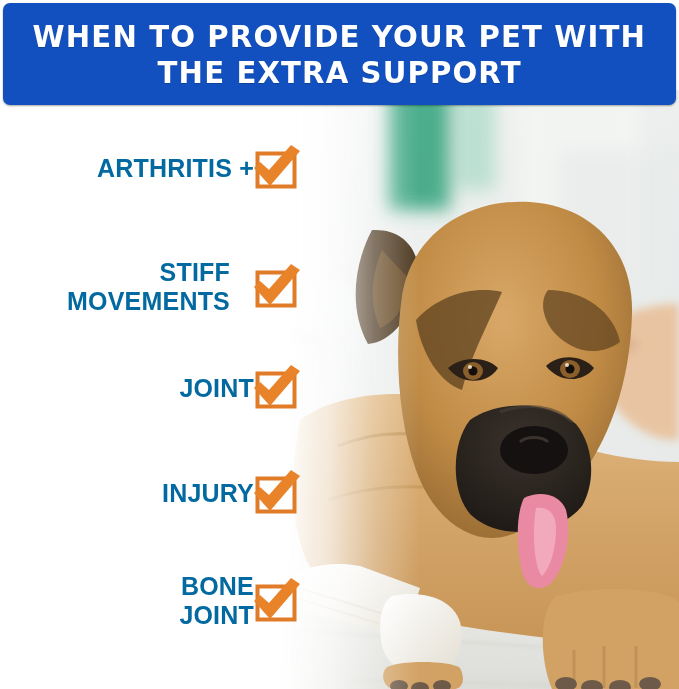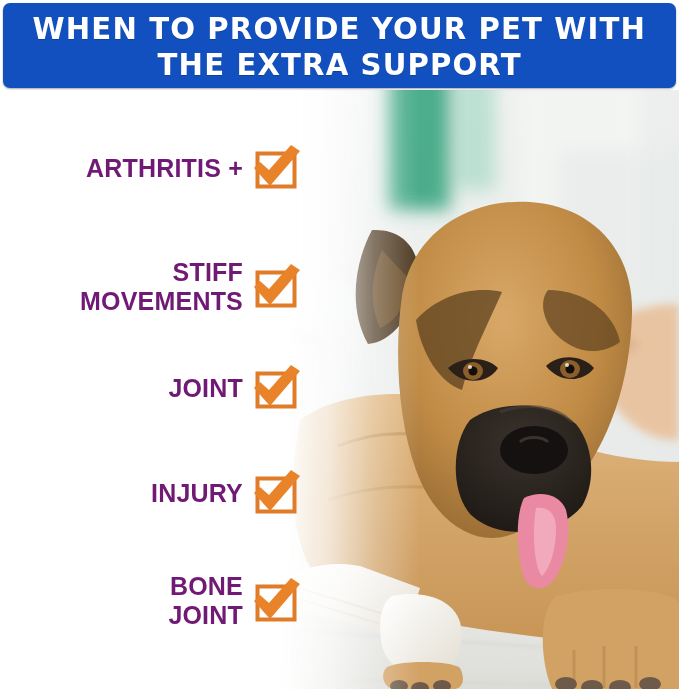--- a/index.html
+++ b/index.html
@@ -15,7 +15,7 @@
   #banner{
     position:absolute;
     left:3px; top:3px;
-    width:673px; height:85px;
+    width:673px; height:102px;
     background:#1150BE;
     border-radius:7px;
     box-shadow:0 1px 2px rgba(0,0,0,.35);

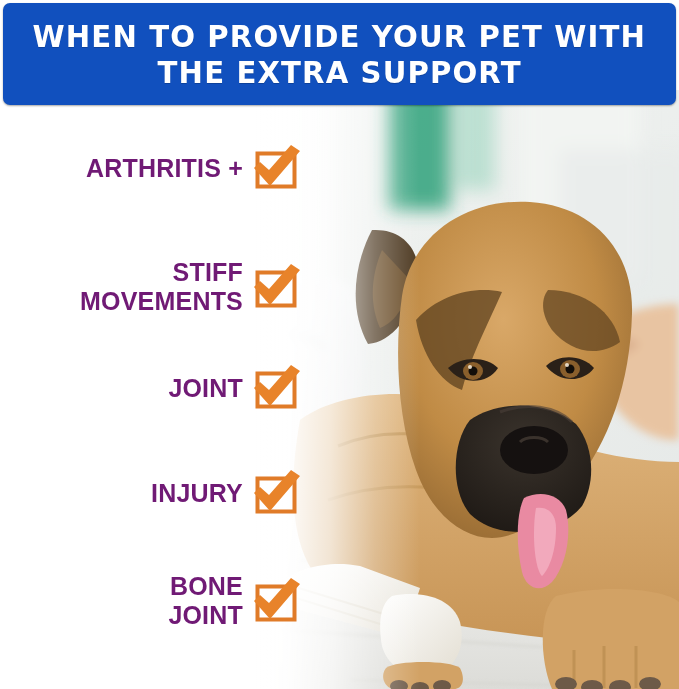--- a/index.html
+++ b/index.html
@@ -80,7 +80,7 @@
     justify-content:flex-end;
   }
   .check-label{
-    color:#701a75;
+    color:#0369a1;
     font-family:"Liberation Sans", sans-serif;
     font-weight:bold;
     font-size:25px;
@@ -88,7 +88,6 @@
     text-align:right;
     letter-spacing:.2px;
     white-space:pre-line;
-    margin-right:11px;
   }
   .check-box{
     width:46px;height:46px;

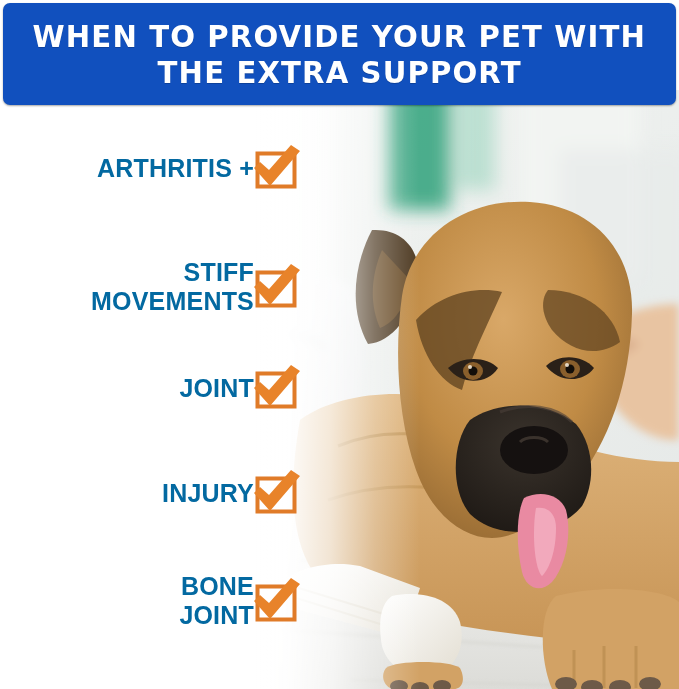--- a/index.html
+++ b/index.html
@@ -97,7 +97,7 @@
   .check-box svg{display:block;overflow:visible;}
 
   .row0{top:55px;}
-  .row1{top:168px;}
+  .row1{top:168px;gap:24px;}
   .row2{top:275px;}
   .row3{top:380px;}
   .row4{top:482px;}

